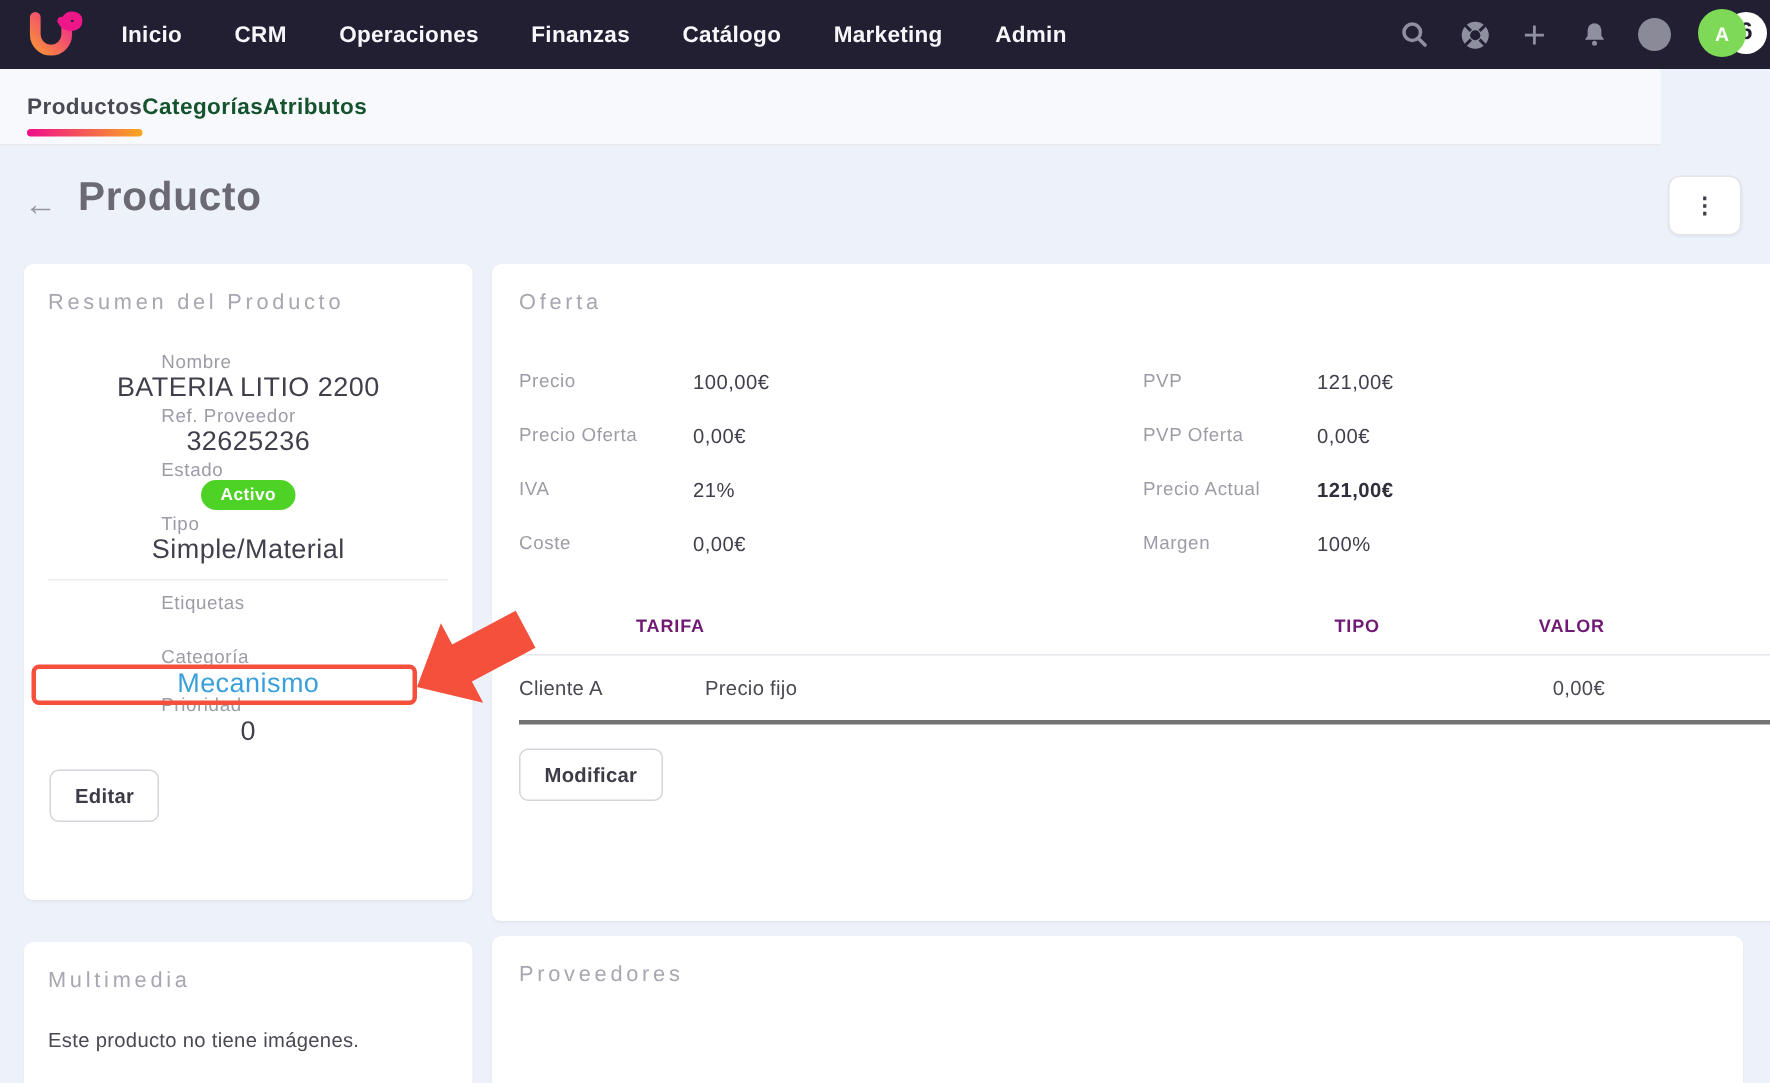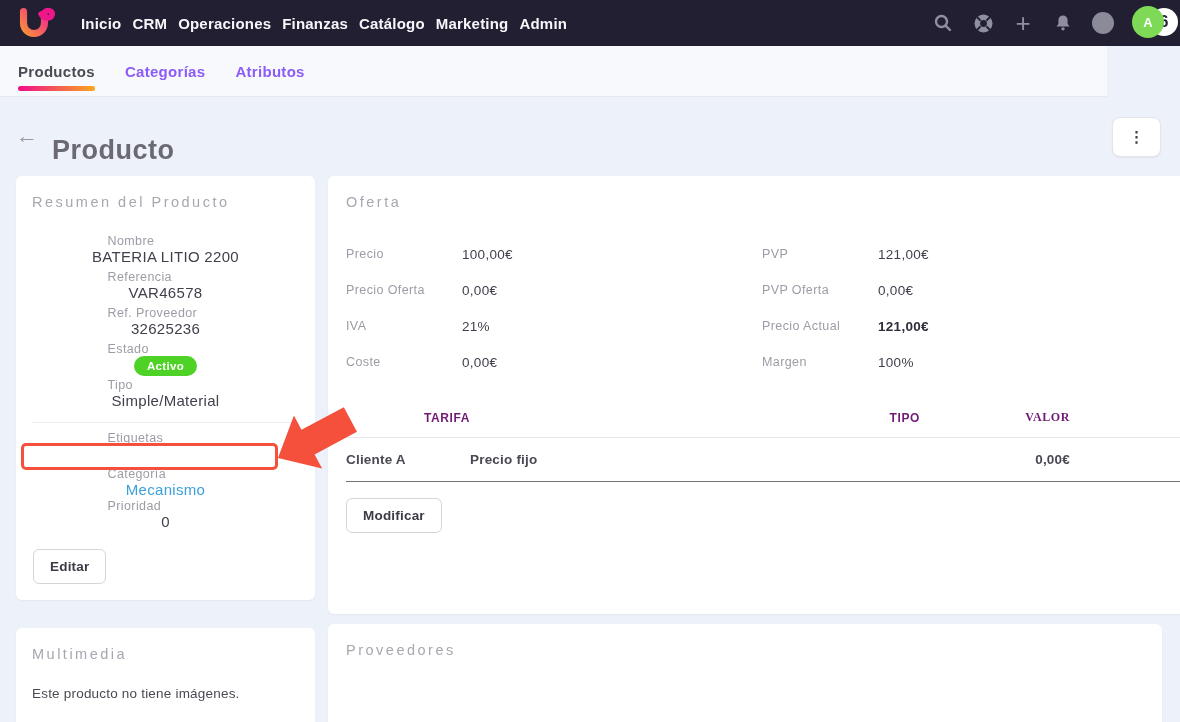--- a/index.html
+++ b/index.html
@@ -10,7 +10,7 @@
   .topnav { position:absolute; left:0; top:0; width:1180px; height:46px;
     background:#221f33; display:flex; align-items:center; }
   .logo { margin-left:13px; width:42px; height:40px; flex:0 0 auto; }
-  .nav-menu { display:flex; gap:1px; margin-left:21px; }
+  .nav-menu { display:flex; gap:25px; margin-left:21px; }
   .nav-item { color:#f7f6fa; font-size:15px; font-weight:700; padding:4px 5px;
     letter-spacing:.2px; cursor:pointer; }
   .nav-right { margin-left:auto; display:flex; align-items:center; gap:18px;

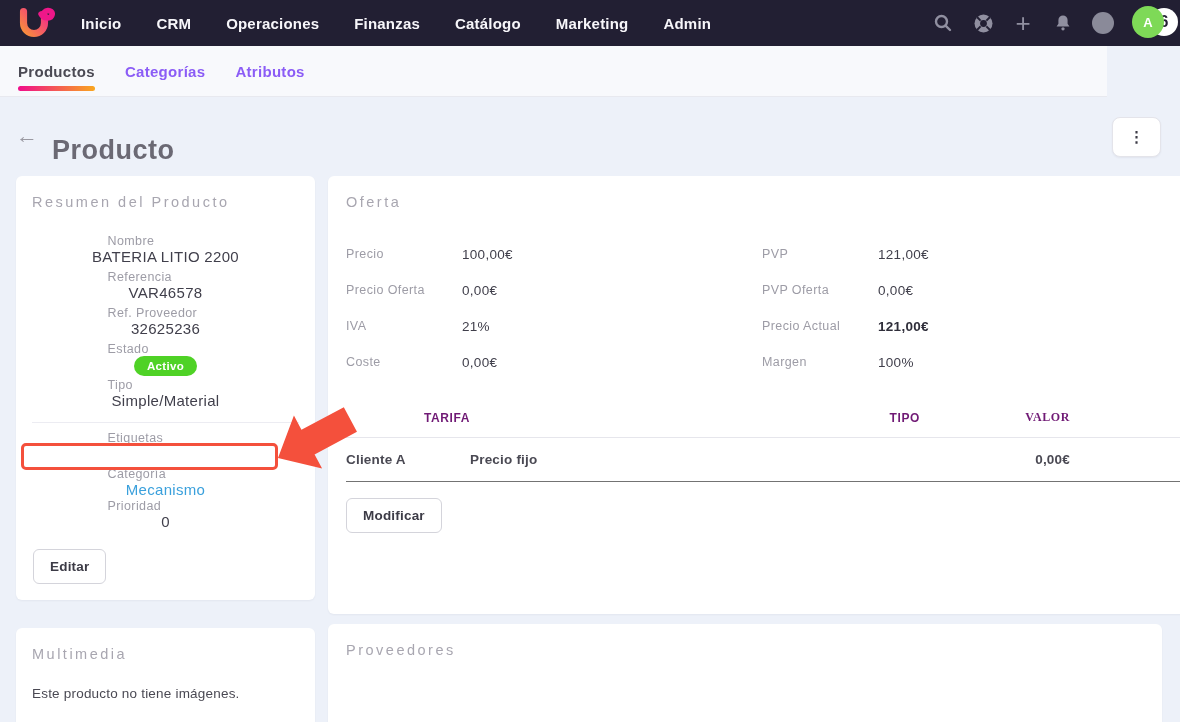--- a/index.html
+++ b/index.html
@@ -30,7 +30,7 @@
   
   .subnav { position:absolute; left:0; top:46px; width:1107px; height:51px;
     background:#f8f9fc; border-bottom:1px solid #e8e9ef; display:flex;
-    align-items:center; padding-left:18px; gap:30px; }
+    align-items:center; padding-left:18px; }
   .tab { position:relative; font-size:15px; font-weight:700; color:#8b5cf6;
     letter-spacing:.3px; height:50px; display:flex; align-items:center;
     cursor:pointer; }

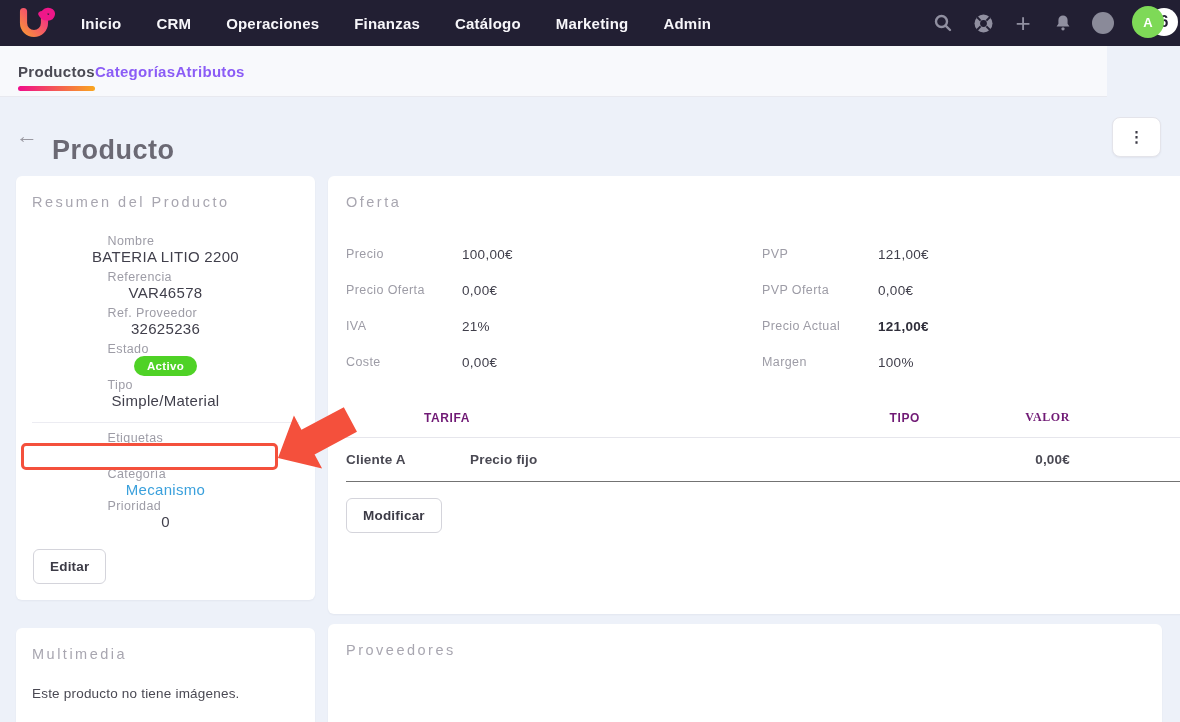--- a/index.html
+++ b/index.html
@@ -31,7 +31,7 @@
   .subnav { position:absolute; left:0; top:46px; width:1107px; height:51px;
     background:#f8f9fc; border-bottom:1px solid #e8e9ef; display:flex;
     align-items:center; padding-left:18px; }
-  .tab { position:relative; font-size:15px; font-weight:700; color:#8b5cf6;
+  .tab { position:relative; font-size:15px; font-weight:700; color:#14532d;
     letter-spacing:.3px; height:50px; display:flex; align-items:center;
     cursor:pointer; }
   .tab.active { color:#4b4a54; }

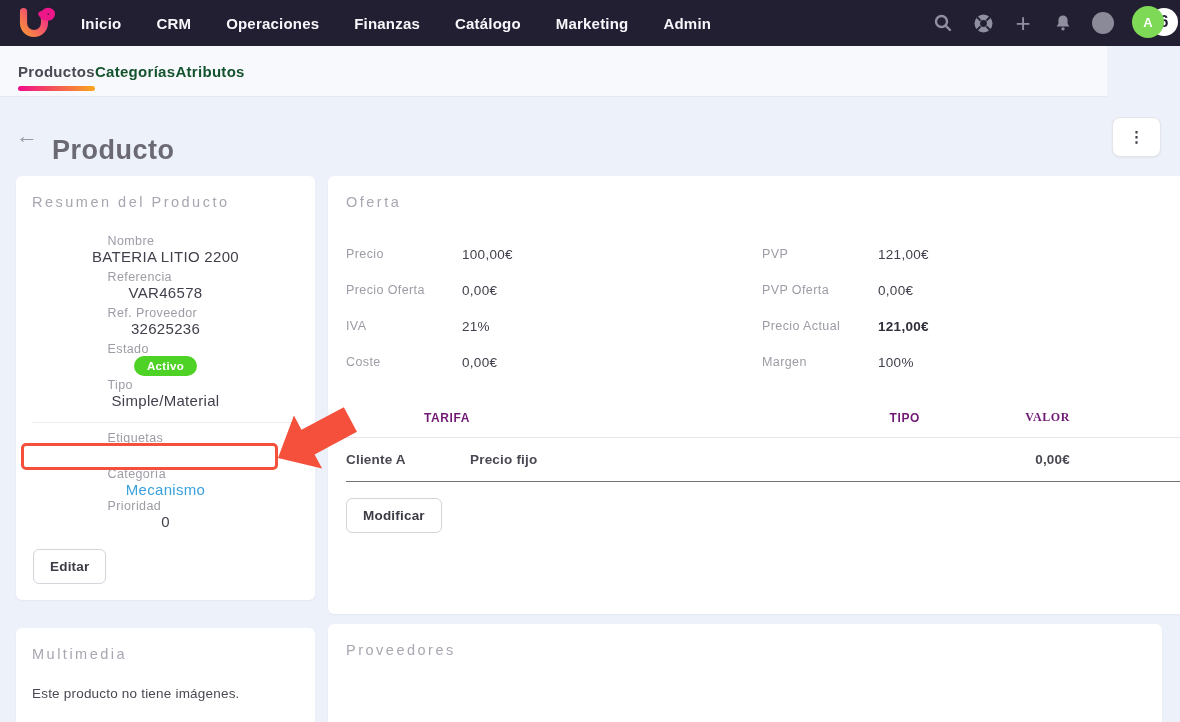--- a/index.html
+++ b/index.html
@@ -43,7 +43,7 @@
   .page-header { position:absolute; left:0; top:97px; width:1180px; height:79px; }
   .back-arrow { position:absolute; left:16px; top:125px; font-size:22px;
     color:#9a99a2; cursor:pointer; line-height:22px; }
-  .page-title { position:absolute; left:52px; top:135px; font-size:27px;
+  .page-title { position:absolute; left:52px; top:116px; font-size:27px;
     font-weight:700; color:#6b6974; letter-spacing:.5px; }
   .kebab-btn { position:absolute; left:1112px; top:117px; width:49px; height:40px;
     background:#fff; border:1px solid #e4e4ea; border-radius:8px;

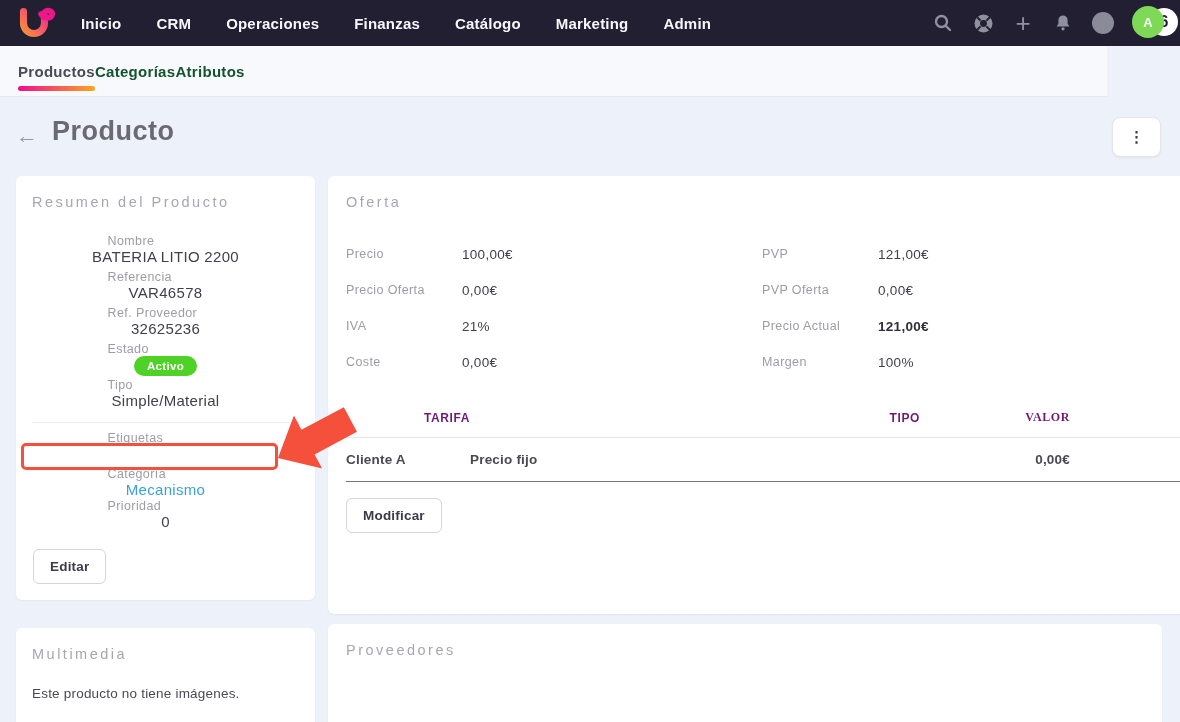--- a/index.html
+++ b/index.html
@@ -61,7 +61,7 @@
     padding:18px 16px; }
   .srow { display:flex; align-items:center; height:36px;flex-direction:column; }
   .srow-label { width:116px; color:#9d9ca6; font-size:12.5px; letter-spacing:.4px; }
-  .srow-value { color:#403f4b; font-size:15px; letter-spacing:.3px; }
+  .srow-value { color:#403f4b; font-size:18px; letter-spacing:.3px; }
   .badge { background:#4fd226; color:#fff; font-size:11.5px; font-weight:700;
     padding:4px 13px; border-radius:12px; letter-spacing:.3px; }
   .divider { border-top:1px solid #ececf2; margin:8px 0; }

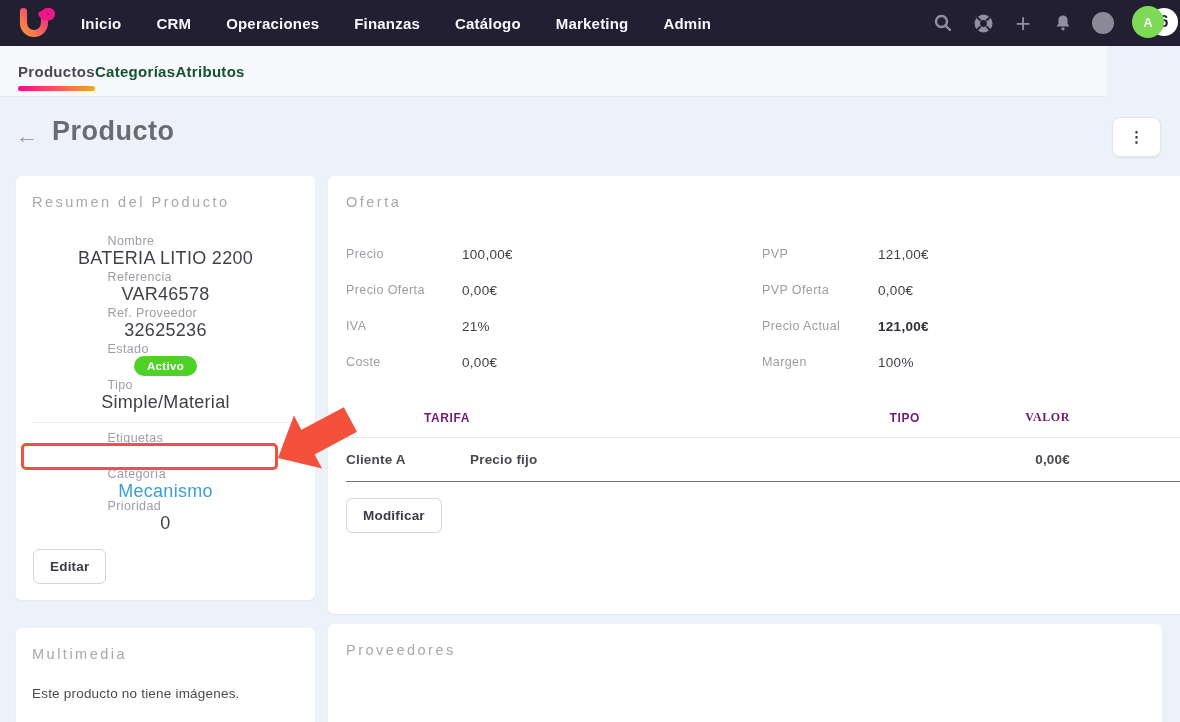--- a/index.html
+++ b/index.html
@@ -194,10 +194,6 @@
     <span class="srow-value">BATERIA LITIO 2200</span>
   </div>
   <div class="srow">
-    <span class="srow-label">Referencia</span>
-    <span class="srow-value">VAR46578</span>
-  </div>
-  <div class="srow">
     <span class="srow-label">Ref. Proveedor</span>
     <span class="srow-value">32625236</span>
   </div>

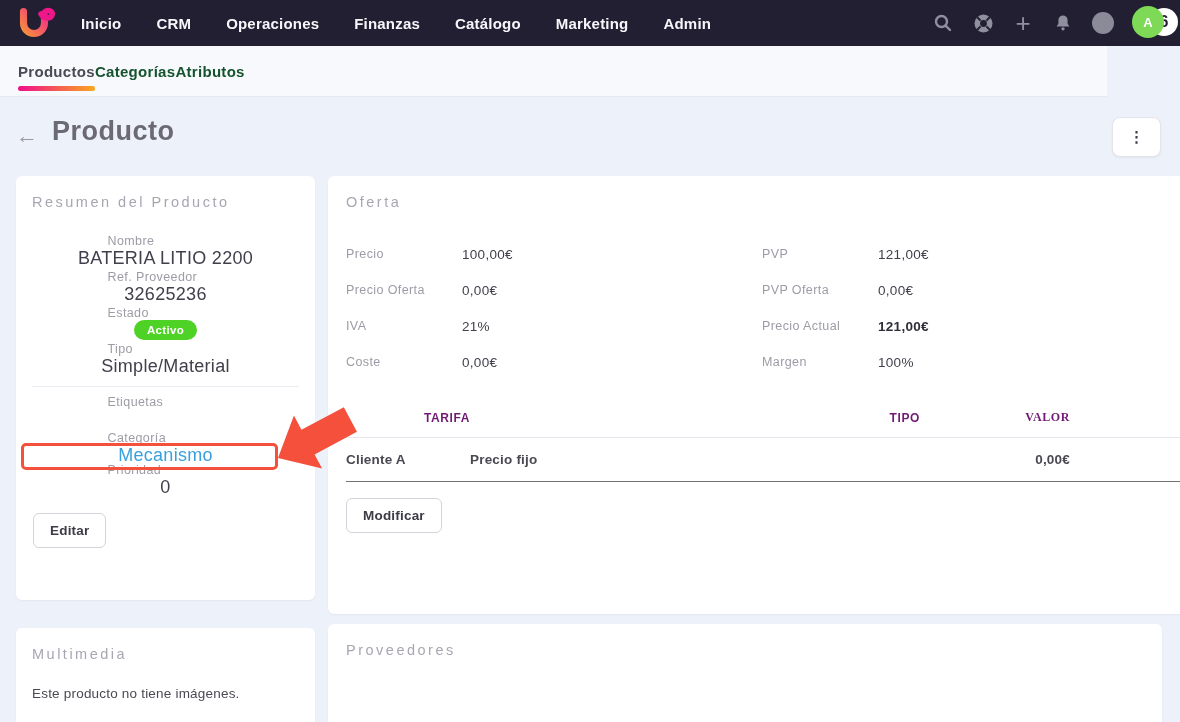--- a/index.html
+++ b/index.html
@@ -90,7 +90,7 @@
   .col-tarifa { width:124px; }
   .col-valor { width:150px; text-align:right; }
   .col-importe { width:218px; text-align:right; }
-  th.col-valor, th.col-importe { text-align:right;font-family:Liberation Serif, serif; }
+  th.col-valor, th.col-importe { text-align:right; }
   .offer-card .btn { margin-top:16px; }
 
   .multimedia-card { left:16px; top:628px; width:299px; height:120px;

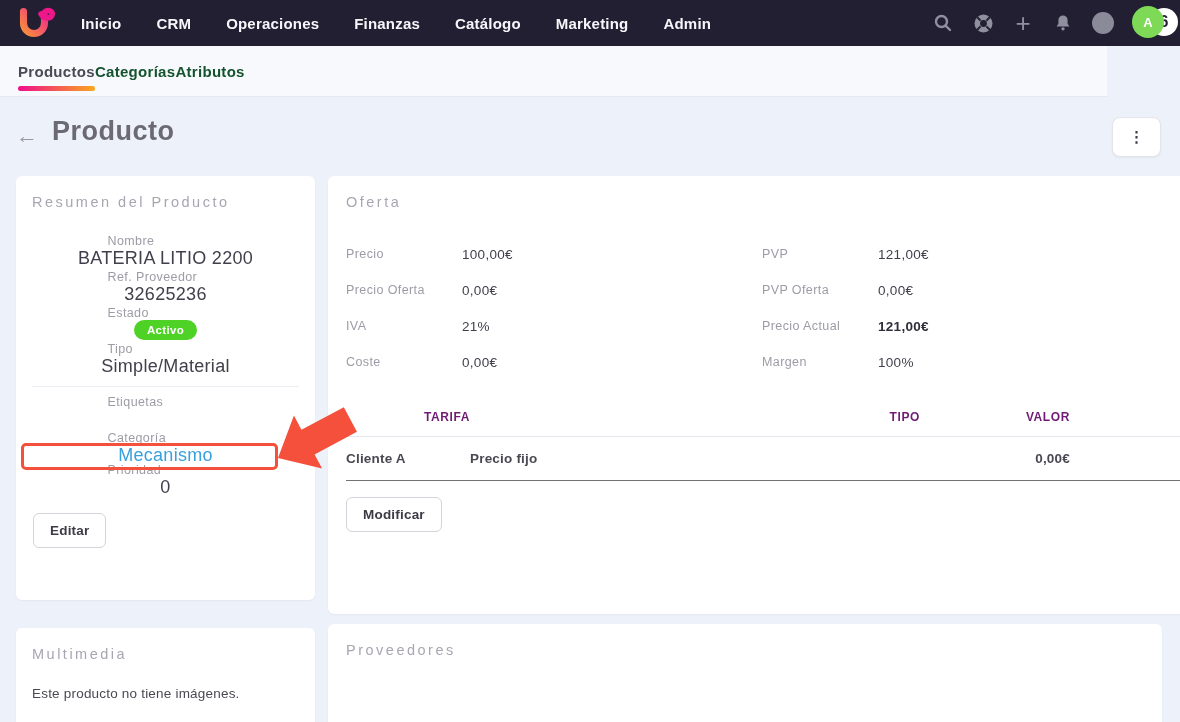--- a/index.html
+++ b/index.html
@@ -86,7 +86,7 @@
     color:#701a75; letter-spacing:.6px; padding:6px 0 12px 0;
     border-bottom:1px solid #e6e6ec; }
   table.tariff td { font-size:13.5px; color:#4a4953; padding:14px 0;
-    border-bottom:1px solid #737373; letter-spacing:.2px;font-weight:bold; }
+    border-bottom:3px solid #737373; letter-spacing:.2px; }
   .col-tarifa { width:124px; }
   .col-valor { width:150px; text-align:right; }
   .col-importe { width:218px; text-align:right; }

